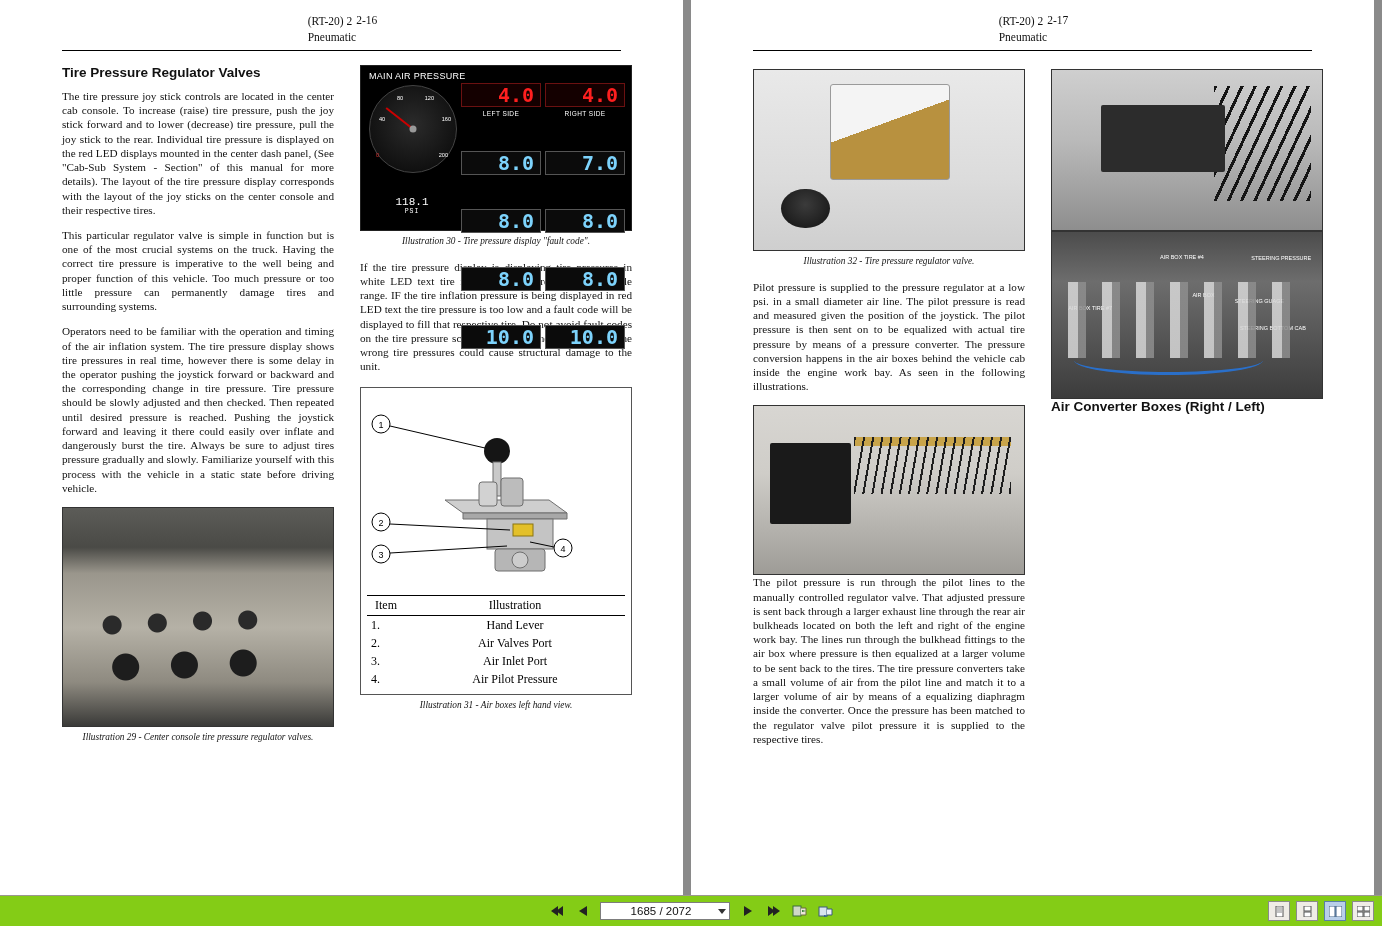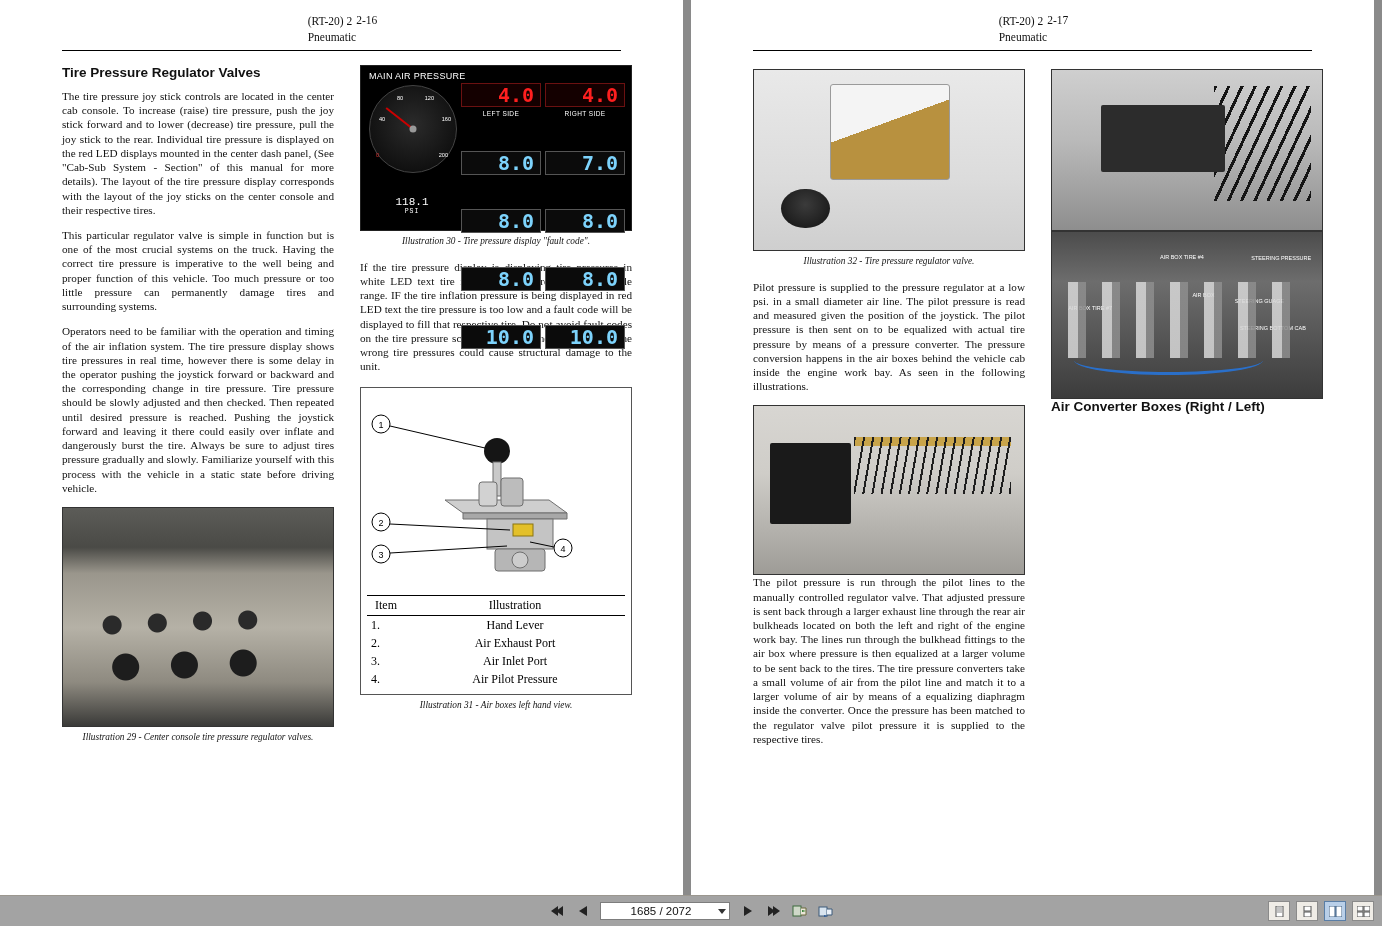--- a/index.html
+++ b/index.html
@@ -340,7 +340,7 @@
               </tr>
               <tr>
                 <td class="n">2.</td>
-                <td class="d">Air Exhaust Port</td>
+                <td class="d">Air Valves Port</td>
               </tr>
               <tr>
                 <td class="n">3.</td>

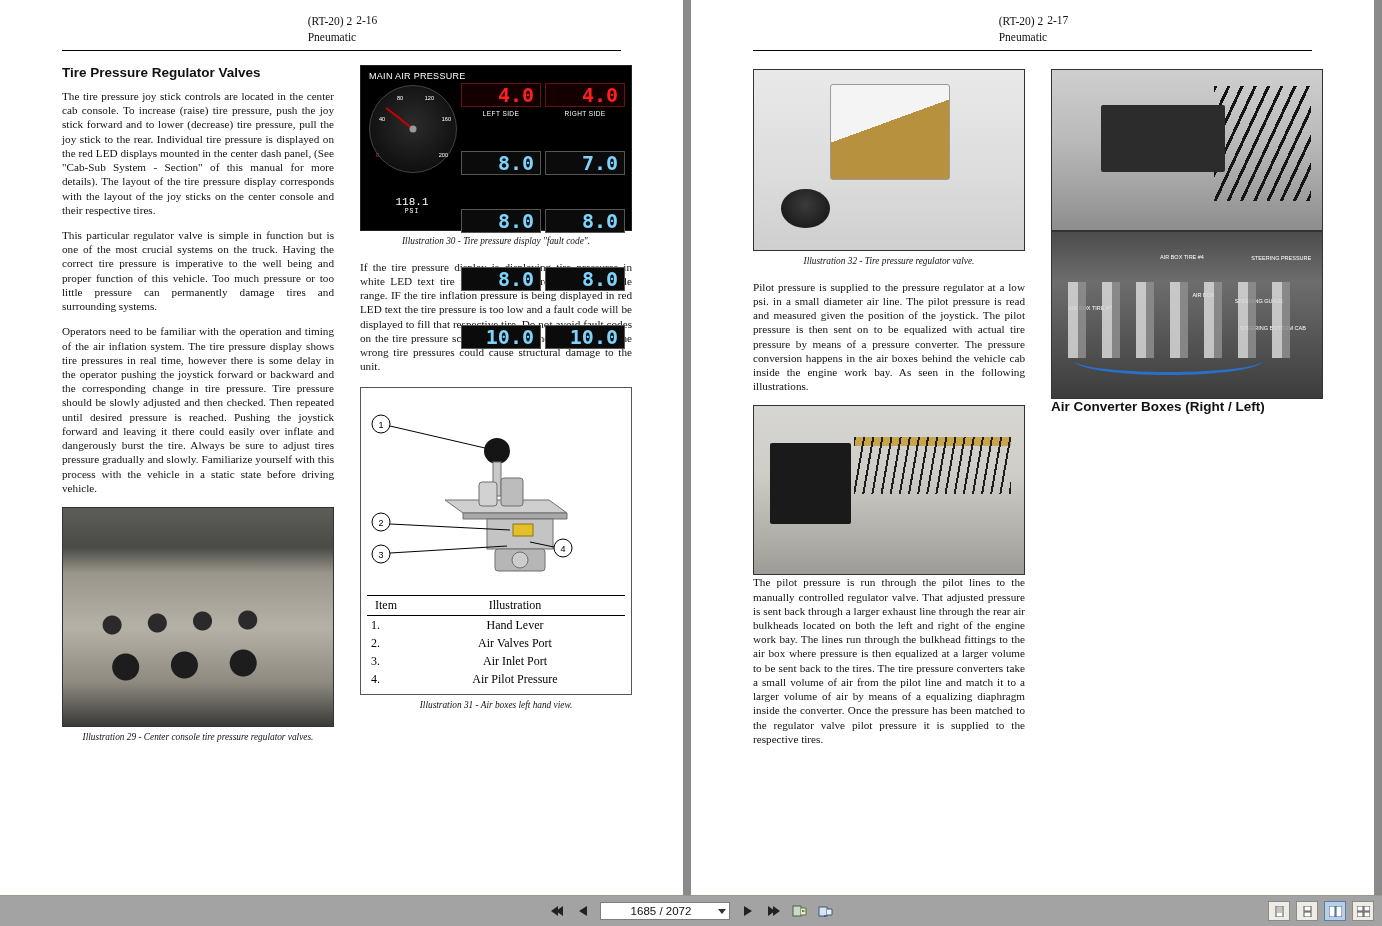--- a/index.html
+++ b/index.html
@@ -187,7 +187,7 @@
   
   .toolbar{
     position:absolute;left:0;bottom:0;width:1382px;height:30px;
-    background:#a3a3a3;border-top:1px solid #9b978f;
+    background:#84cc16;border-top:1px solid #9b978f;
     display:flex;align-items:center;justify-content:center;
     font-family:"Liberation Sans", sans-serif;
   }

